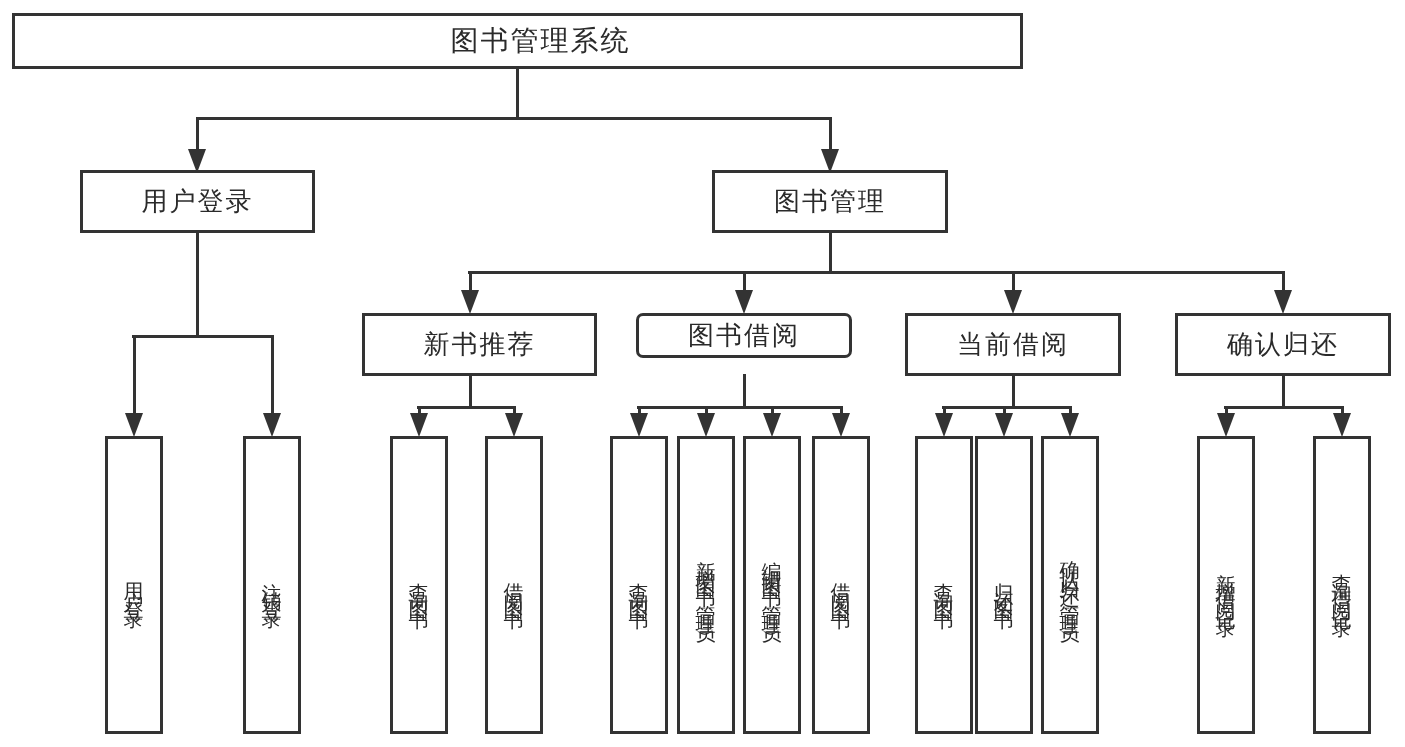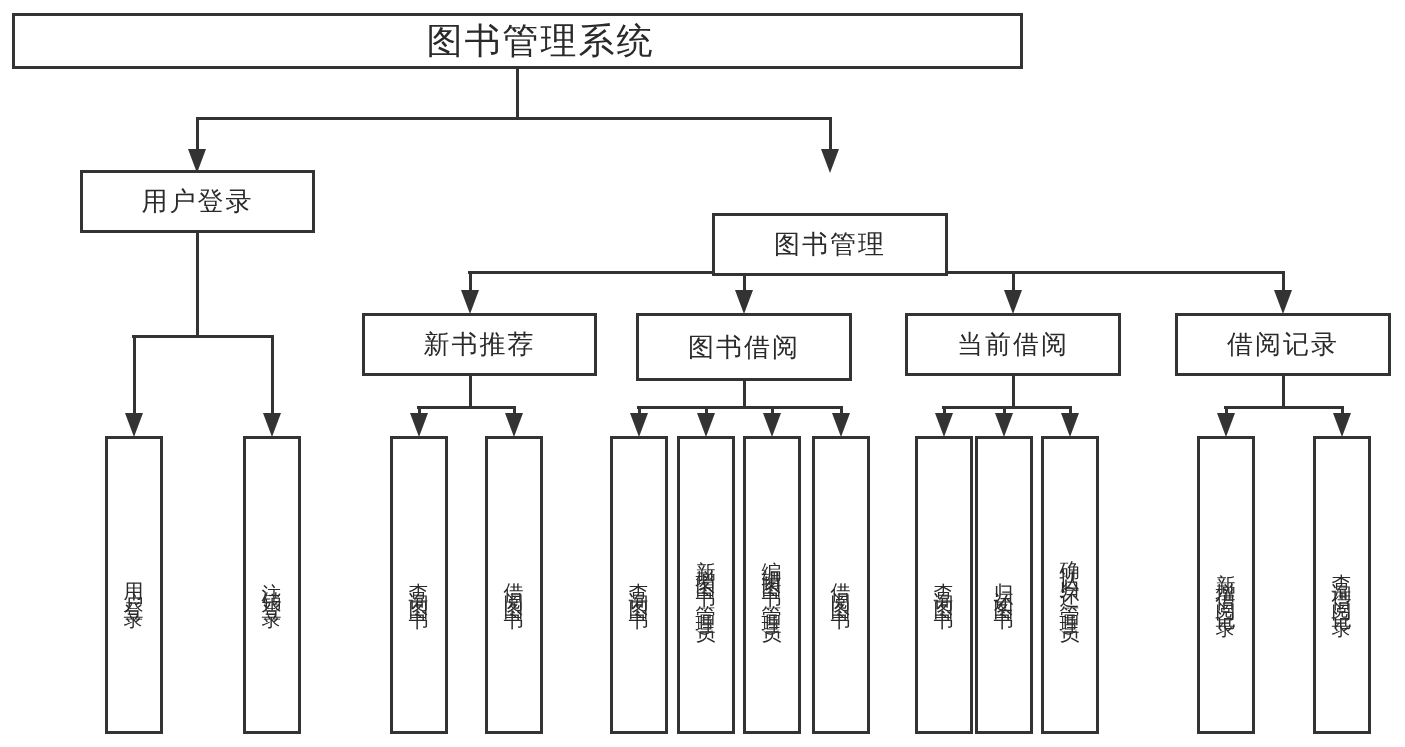--- a/index.html
+++ b/index.html
@@ -22,7 +22,7 @@
     color: #2a2a2a;
   }
   .hlabel { font-size: 26px; letter-spacing: 2px; white-space: nowrap; }
-  .box.root-box .hlabel { font-size: 36px; }
+  .box.root-box .hlabel { font-size: 28px; }
   .box.root-box { justify-content: center; }
   .box.root-box .hlabel { transform: translateX(23px); } 
   .vlabel {

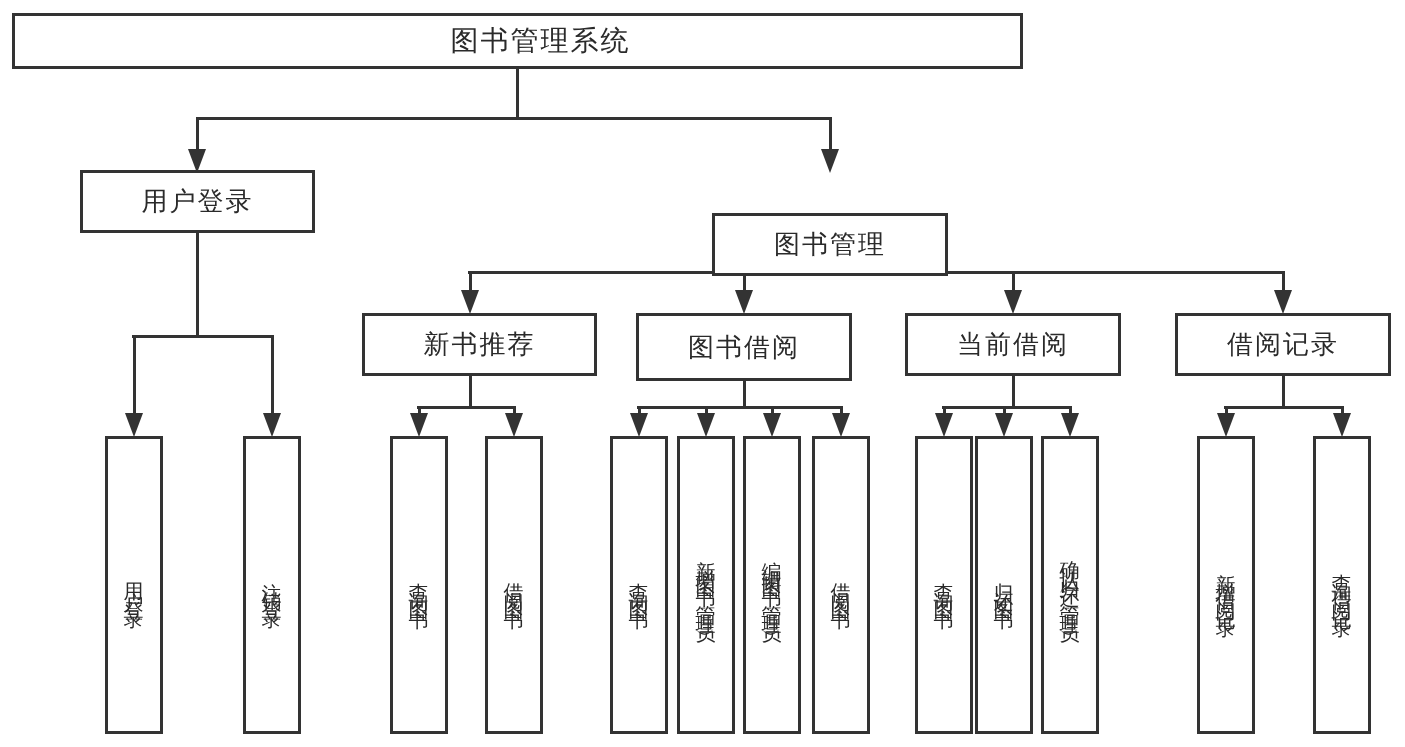--- a/index.html
+++ b/index.html
@@ -117,7 +117,7 @@
   <div class="box" style="left:80px; top:170px; width:235px; height:63px;">
     <span class="hlabel">用户登录</span>
   </div>
-  <div class="box" style="left:712px; top:170px; width:236px; height:63px;margin-top:43px;">
+  <div class="box" style="left:712px; top:170px; width:236px; height:63px;">
     <span class="hlabel">图书管理</span>
   </div>
 

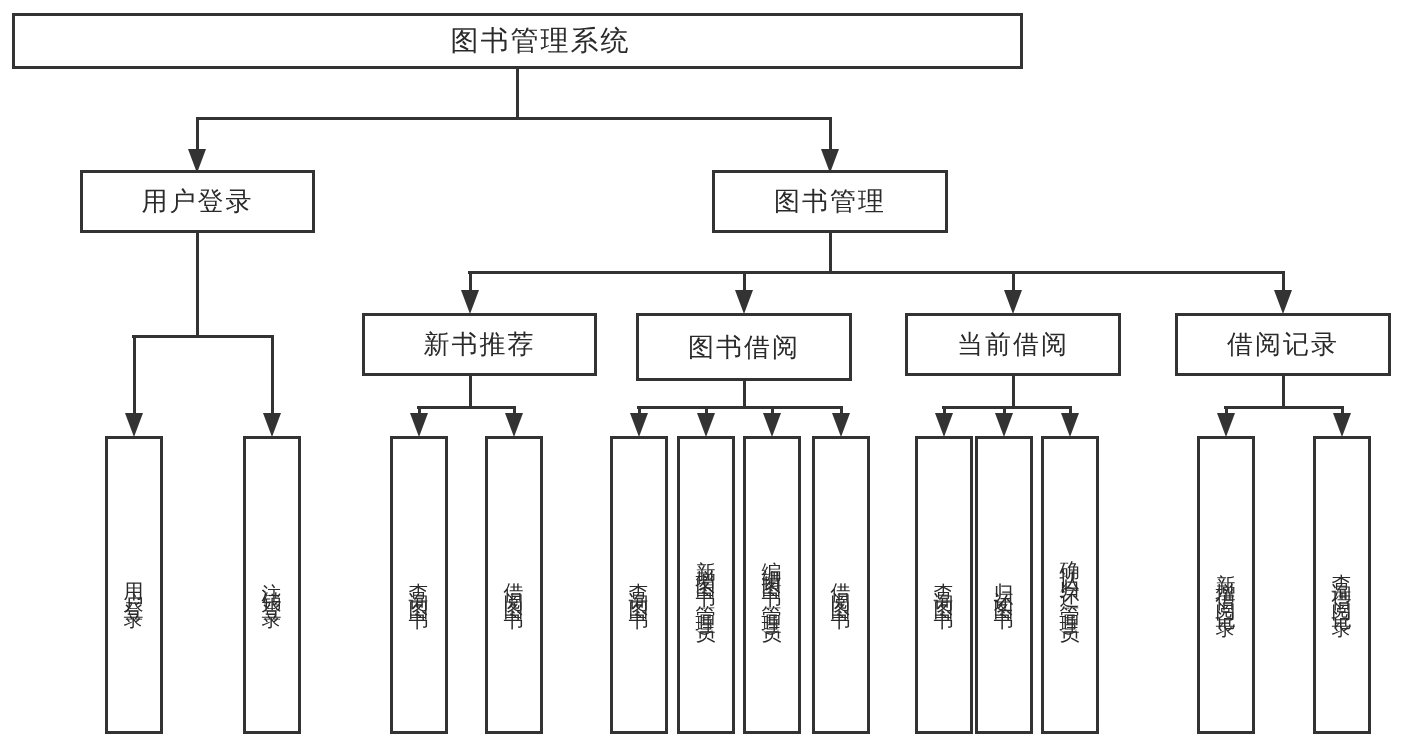--- a/index.html
+++ b/index.html
@@ -124,7 +124,7 @@
   <div class="box" style="left:362px; top:313px; width:235px; height:63px;">
     <span class="hlabel">新书推荐</span>
   </div>
-  <div class="box" style="left:636px; top:313px; width:216px; height:68px;">
+  <div class="box" style="left:636px; top:313px; width:216px; height:45px;border-radius:7px;">
     <span class="hlabel">图书借阅</span>
   </div>
   <div class="box" style="left:905px; top:313px; width:216px; height:63px;">

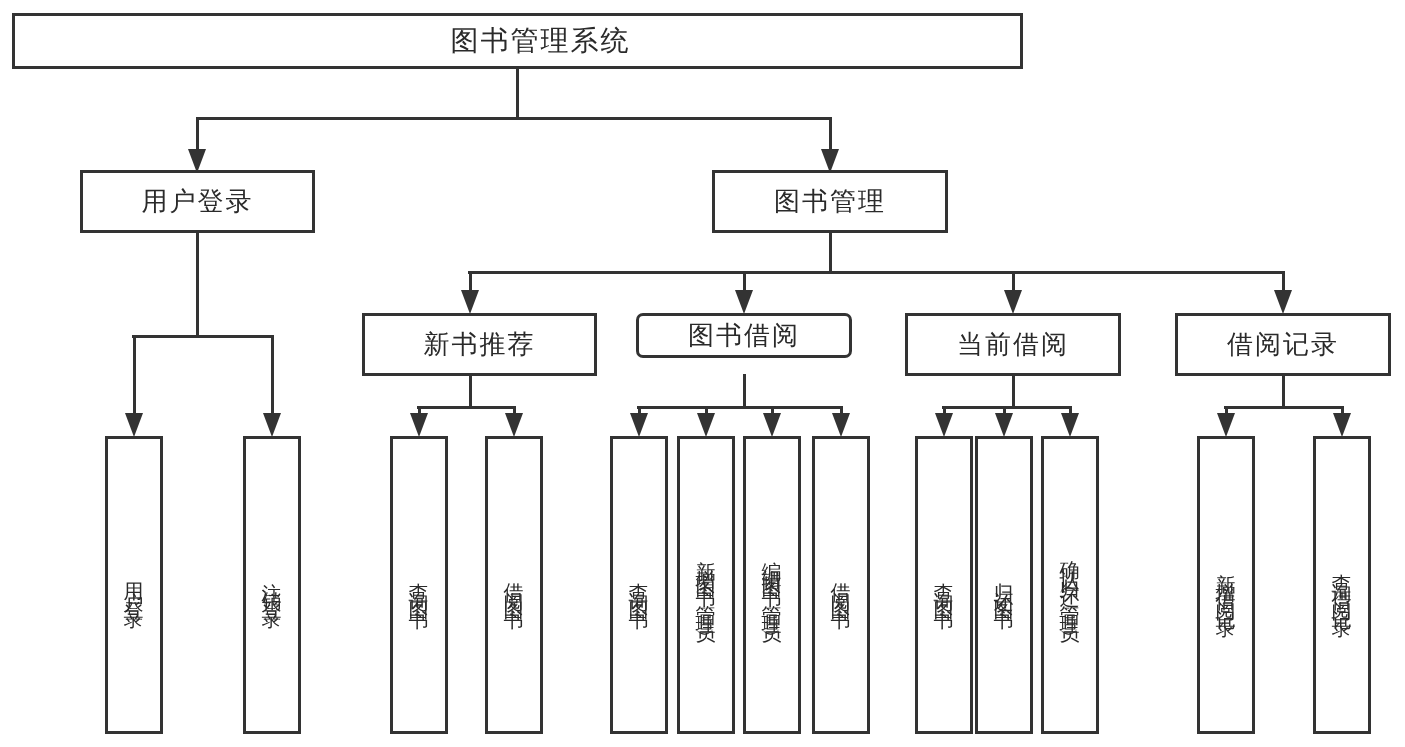--- a/index.html
+++ b/index.html
@@ -131,7 +131,7 @@
     <span class="hlabel">当前借阅</span>
   </div>
   <div class="box" style="left:1175px; top:313px; width:216px; height:63px;">
-    <span class="hlabel">借阅记录</span>
+    <span class="hlabel">确认归还</span>
   </div>
 
   <div class="box" style="left:105px; top:436px; width:58px; height:298px;">

